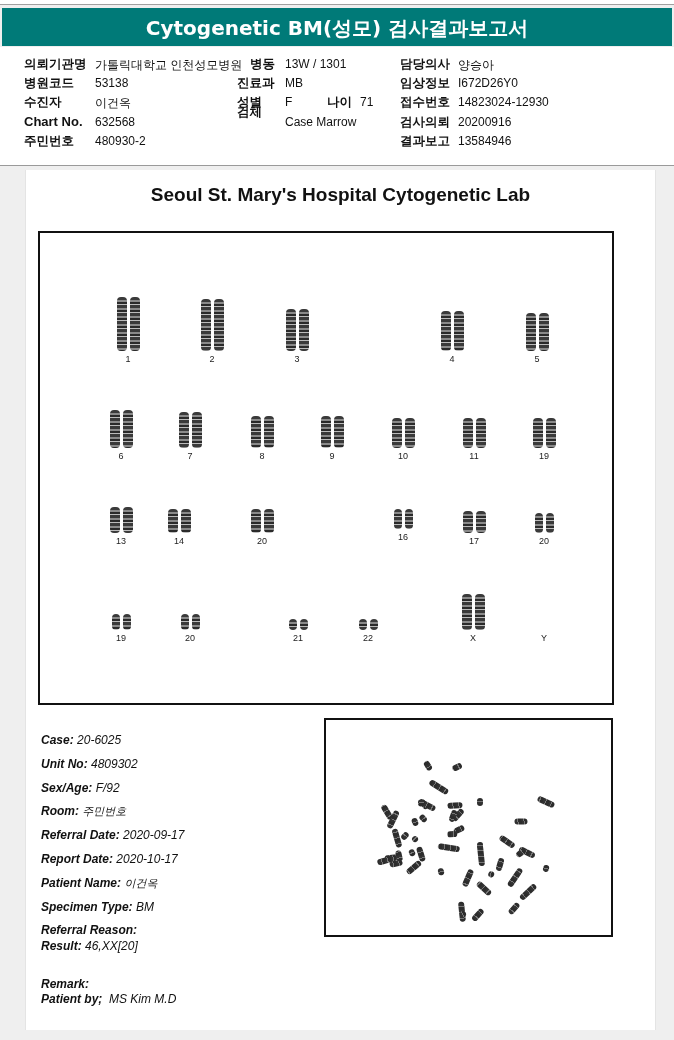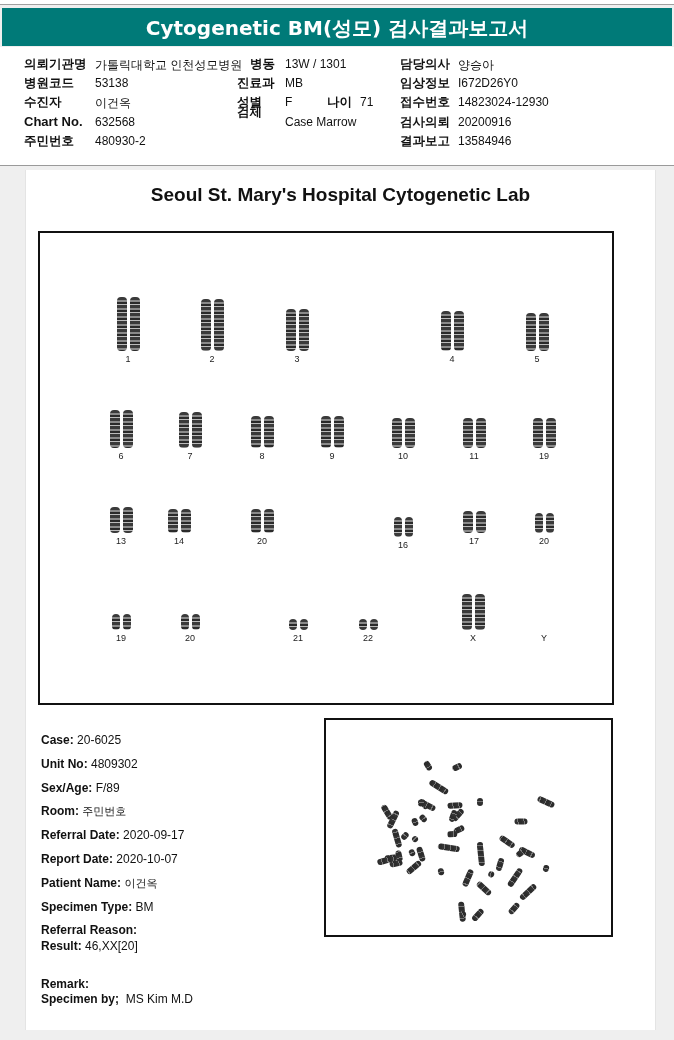--- a/index.html
+++ b/index.html
@@ -214,7 +214,7 @@
         </div>
         <span class="num">20</span>
       </div>
-      <div class="chr" style="left: 338px; top: 284px;">
+      <div class="chr" style="left: 338px; top: 276px;">
         <div class="pair" style="height: 20px;">
           <div class="arm" style="height: 20px; width: 8px;"></div>
           <div class="arm" style="height: 20px; width: 8px;"></div>

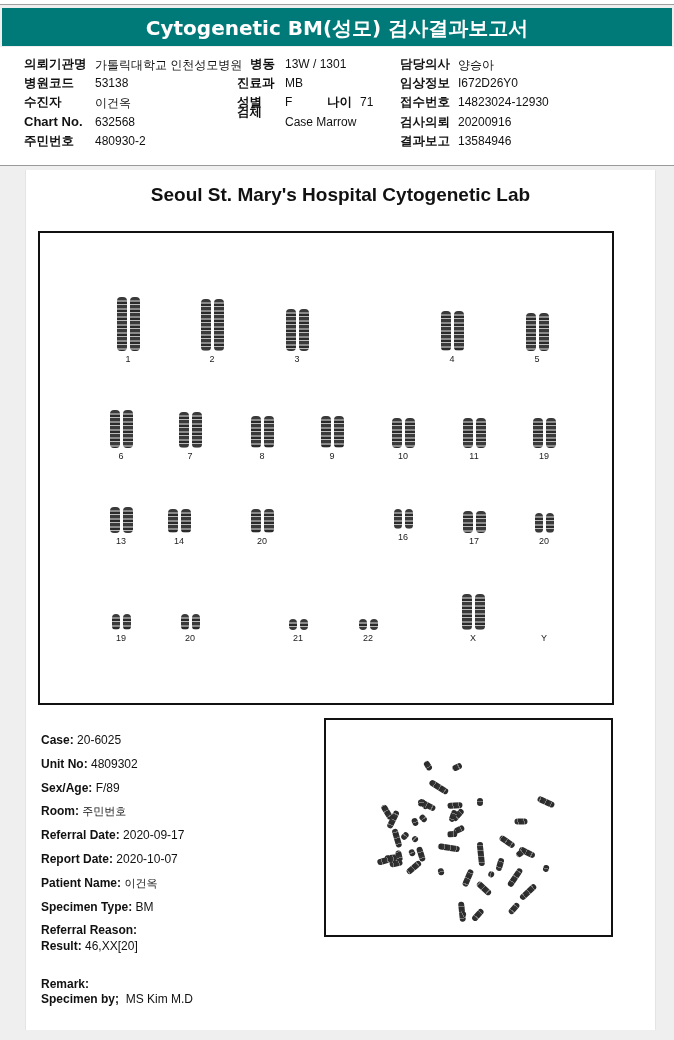--- a/index.html
+++ b/index.html
@@ -48,7 +48,7 @@
     position: absolute; left: 15px; top: 560px; width: 280px;
     font-family: "Liberation Sans", sans-serif; font-size: 12px; color: #111;
   }
-  .report .row { position: absolute; left: 0; white-space: nowrap; }
+  .report .row { position: absolute; left: 0; white-space: nowrap; font-style: italic; }
   .report .k { font-weight: bold; }
   .meta {
     position: absolute; left: 298px; top: 548px; width: 285px; height: 215px;

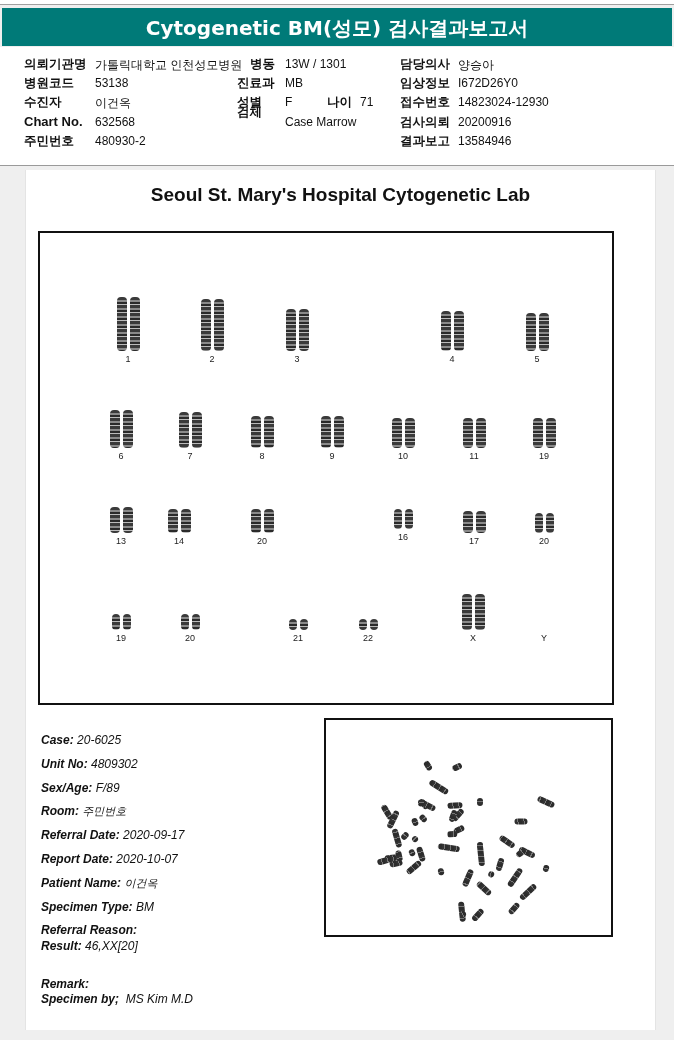--- a/index.html
+++ b/index.html
@@ -279,7 +279,7 @@
   <div class="report">
     <div class="row" style="top:3px"><span class="k">Case:</span> <span>20-6025</span></div>
     <div class="row" style="top:27px"><span class="k">Unit No:</span> <span>4809302</span></div>
-    <div class="row" style="top:51px"><span class="k">Sex/Age:</span> <span>F/89</span></div>
+    <div class="row" style="top:51px"><span class="k">Sex/Age:</span> <span>F/92</span></div>
     <div class="row" style="top:74px"><span class="k">Room:</span> <span style="font-family:'DejaVu Serif',serif;font-size:11px">주민번호</span></div>
     <div class="row" style="top:98px"><span class="k">Referral Date:</span> <span>2020-09-17</span></div>
     <div class="row" style="top:122px"><span class="k">Report Date:</span> <span>2020-10-07</span></div>

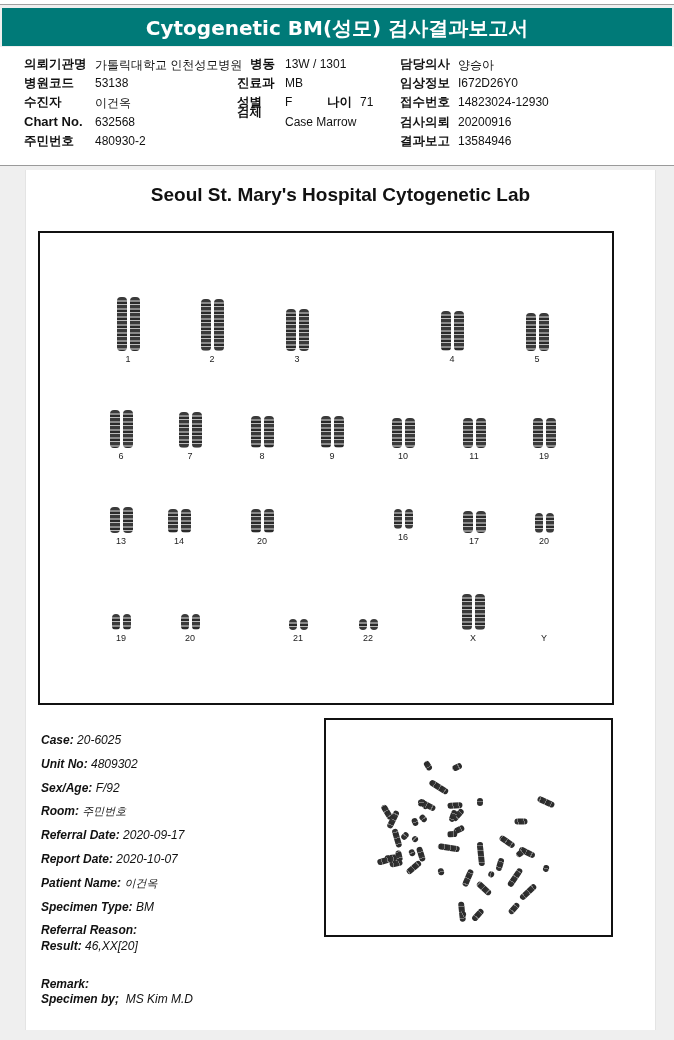--- a/index.html
+++ b/index.html
@@ -282,7 +282,7 @@
     <div class="row" style="top:51px"><span class="k">Sex/Age:</span> <span>F/92</span></div>
     <div class="row" style="top:74px"><span class="k">Room:</span> <span style="font-family:'DejaVu Serif',serif;font-size:11px">주민번호</span></div>
     <div class="row" style="top:98px"><span class="k">Referral Date:</span> <span>2020-09-17</span></div>
-    <div class="row" style="top:122px"><span class="k">Report Date:</span> <span>2020-10-07</span></div>
+    <div class="row" style="top:122px"><span class="k">Report Date:</span> <span>2020-10-17</span></div>
     <div class="row" style="top:146px"><span class="k">Patient Name:</span> <span style="font-family:'DejaVu Serif',serif;font-size:11px">이건옥</span></div>
     <div class="row" style="top:170px"><span class="k">Specimen Type:</span> <span>BM</span></div>
     <div class="row" style="top:193px"><span class="k">Referral Reason:</span> <span></span></div>

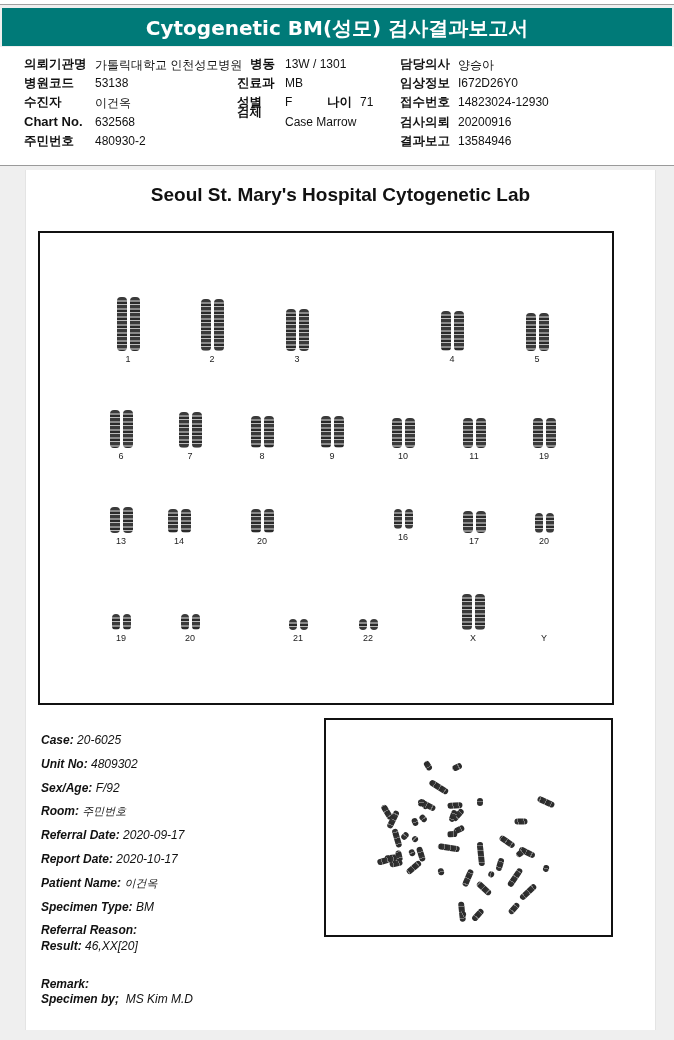--- a/index.html
+++ b/index.html
@@ -288,7 +288,7 @@
     <div class="row" style="top:193px"><span class="k">Referral Reason:</span> <span></span></div>
     <div class="row" style="top:209px"><span class="k">Result:</span> <span>46,XX[20]</span></div>
     <div class="row" style="top:247px"><span class="k">Remark:</span> <span></span></div>
-    <div class="row" style="top:262px"><span class="k">Specimen by;</span>&nbsp; <span>MS Kim  M.D</span></div>
+    <div class="row" style="top:262px"><span class="k">Patient by;</span>&nbsp; <span>MS Kim  M.D</span></div>
   </div>
 
   <div class="meta" id="meta">

